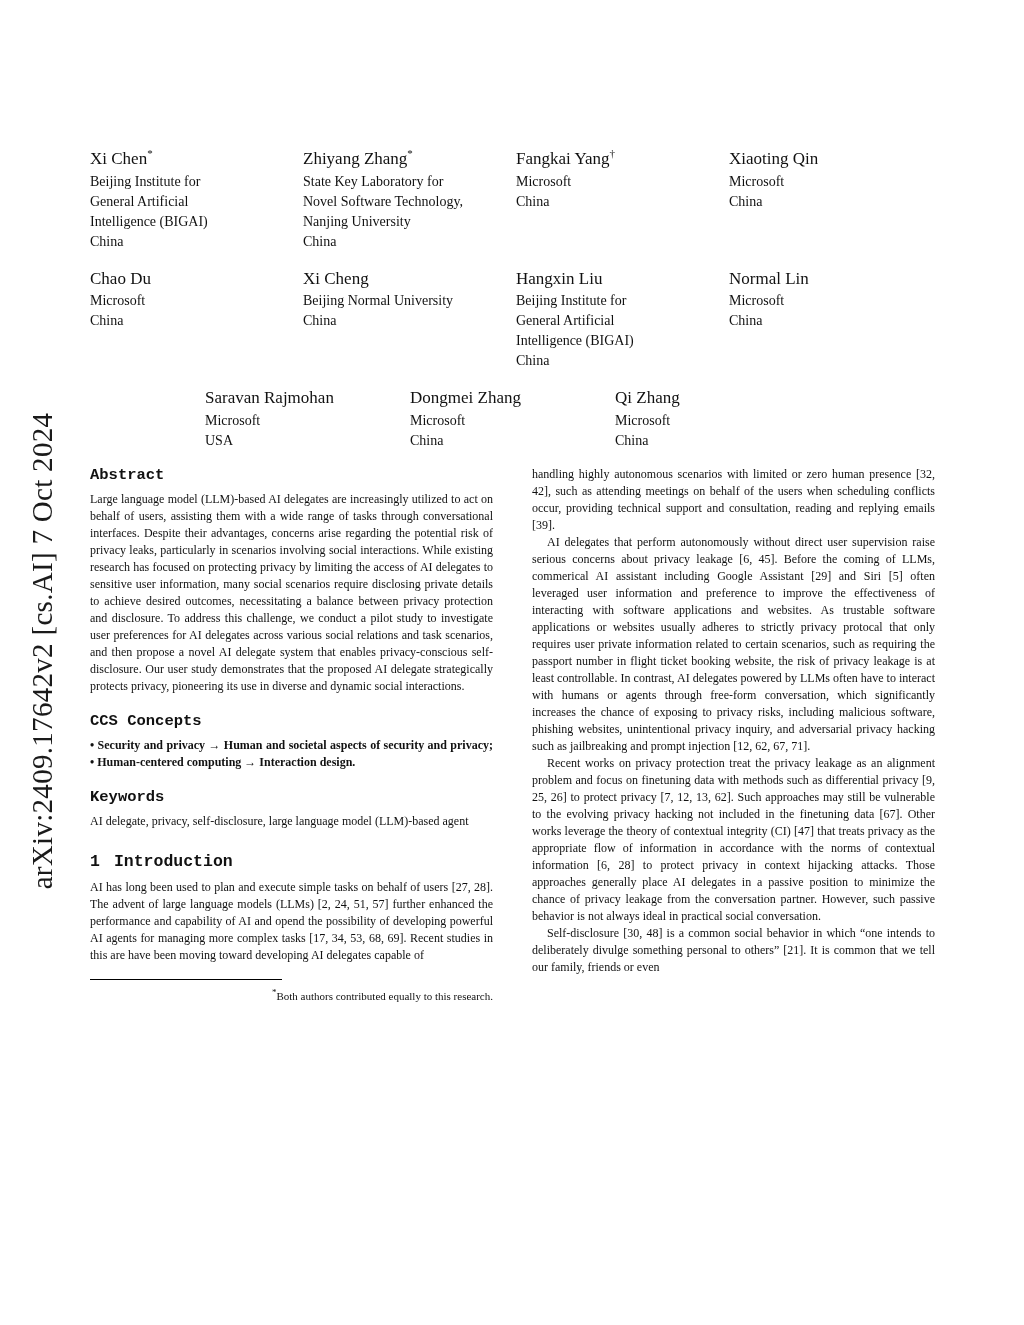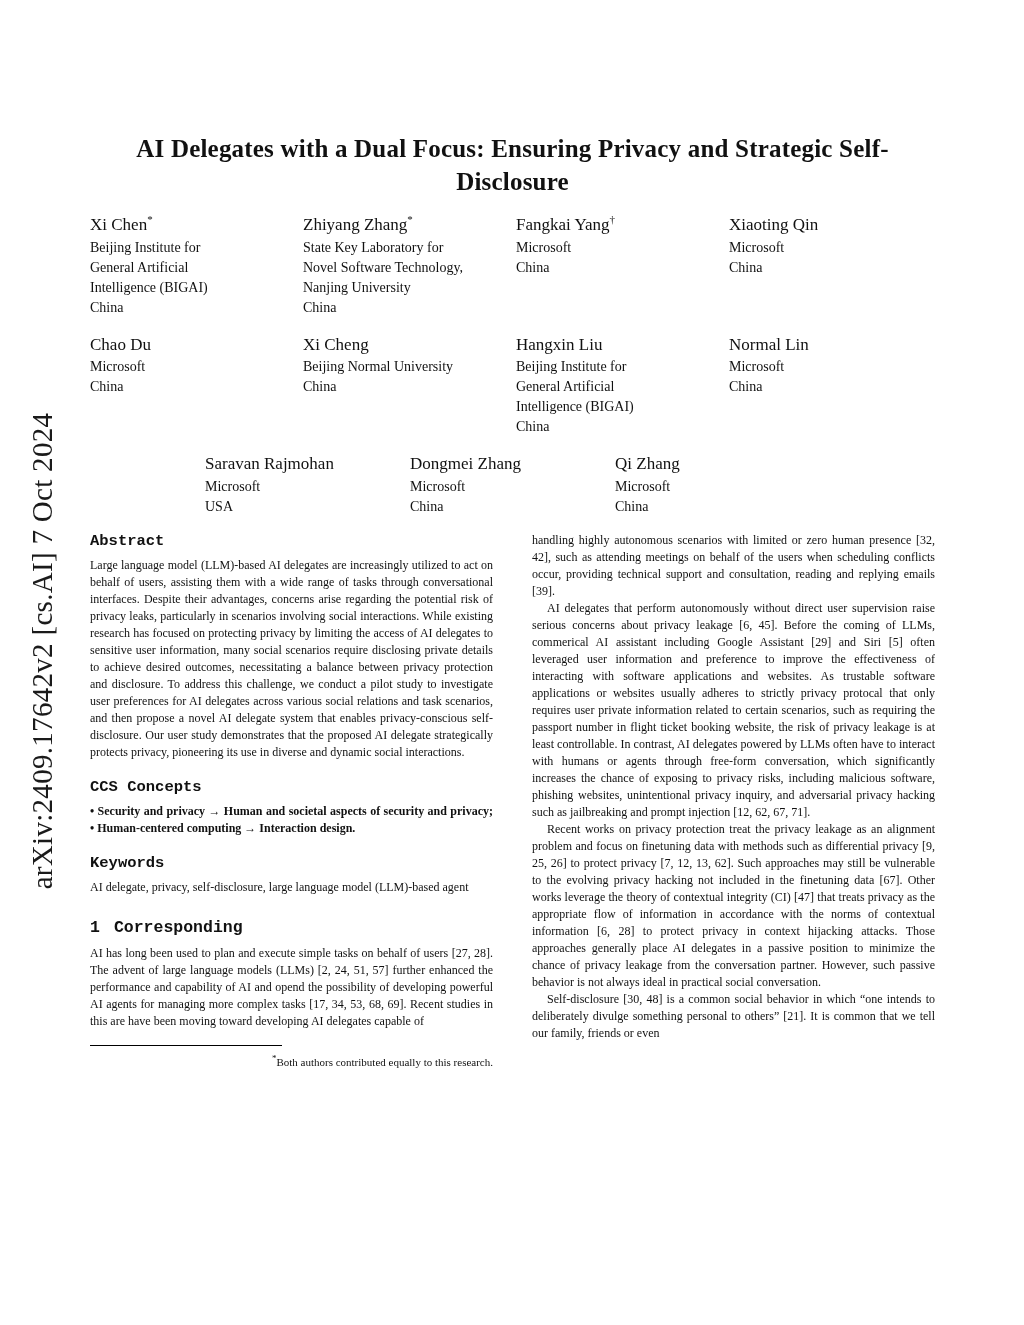--- a/index.html
+++ b/index.html
@@ -76,7 +76,6 @@
 
   <div class="arxiv-watermark">arXiv:2409.17642v2  [cs.AI]  7 Oct 2024</div>
 
-  <h1 class="title">AI Delegates with a Dual Focus: Ensuring Privacy and Strategic Self-Disclosure</h1>
 
   <div class="authors-row">
     <div class="author">

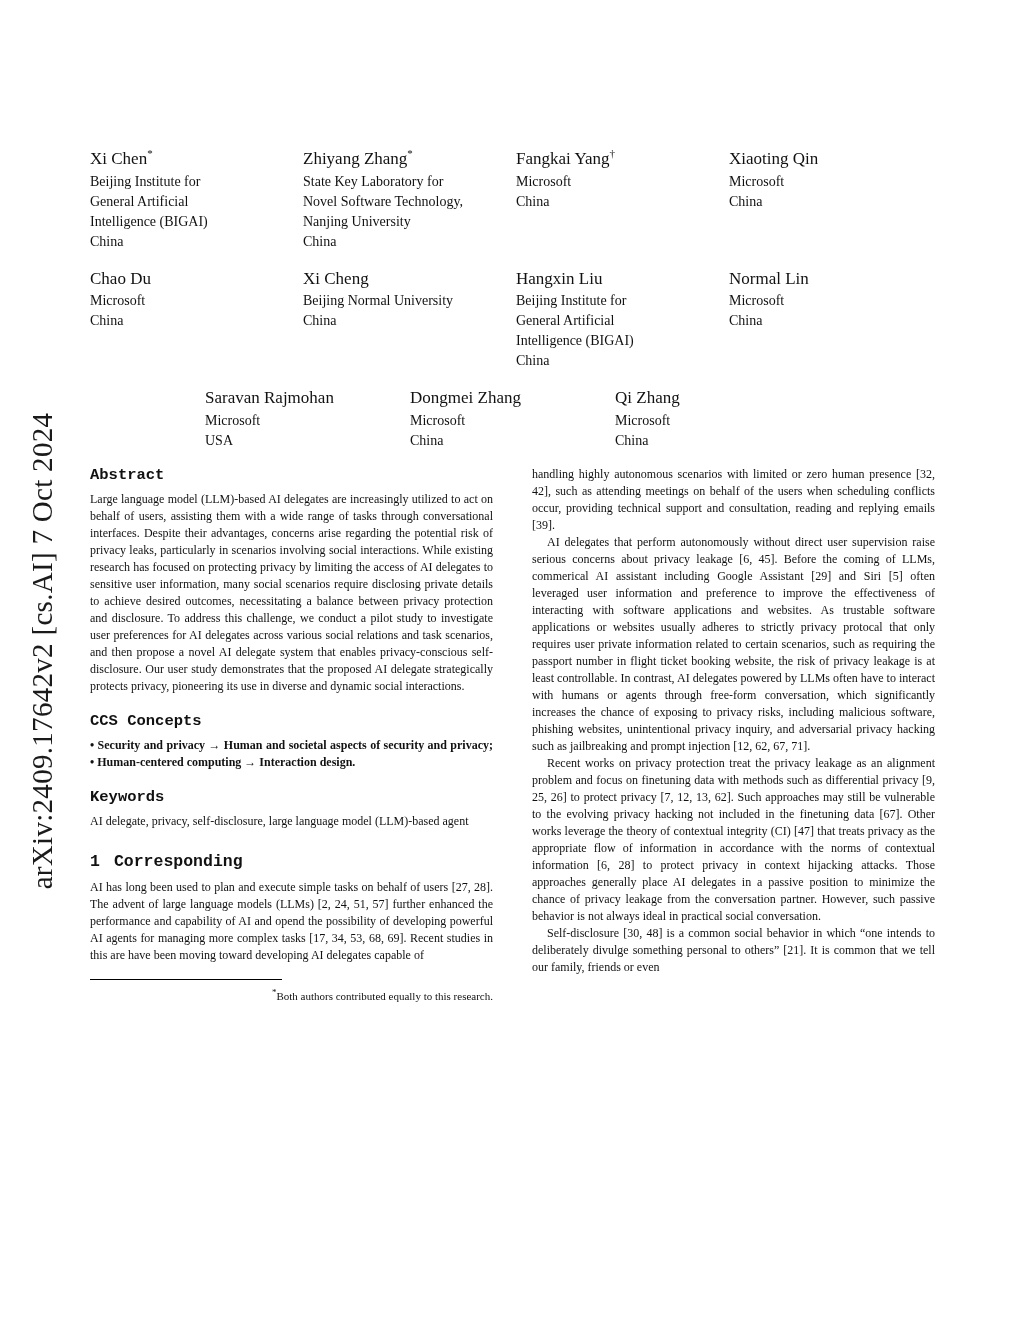--- a/index.html
+++ b/index.html
@@ -159,7 +159,7 @@
       <h2 class="section-heading mt-section">Keywords</h2>
       <p>AI delegate, privacy, self-disclosure, large language model (LLM)-based agent</p>
 
-      <h2 class="section-heading intro-heading"><span class="num">1</span><span>Corresponding</span></h2>
+      <h2 class="section-heading intro-heading"><span class="num">1</span><span>Introduction</span></h2>
       <p>AI has long been used to plan and execute simple tasks on behalf of users [27, 28]. The advent of large language models (LLMs) [2, 24, 51, 57] further enhanced the performance and capability of AI and opend the possibility of developing powerful AI agents for managing more complex tasks [17, 34, 53, 68, 69]. Recent studies in this are have been moving toward developing AI delegates capable of</p>
 
       <div class="footnote-block">

